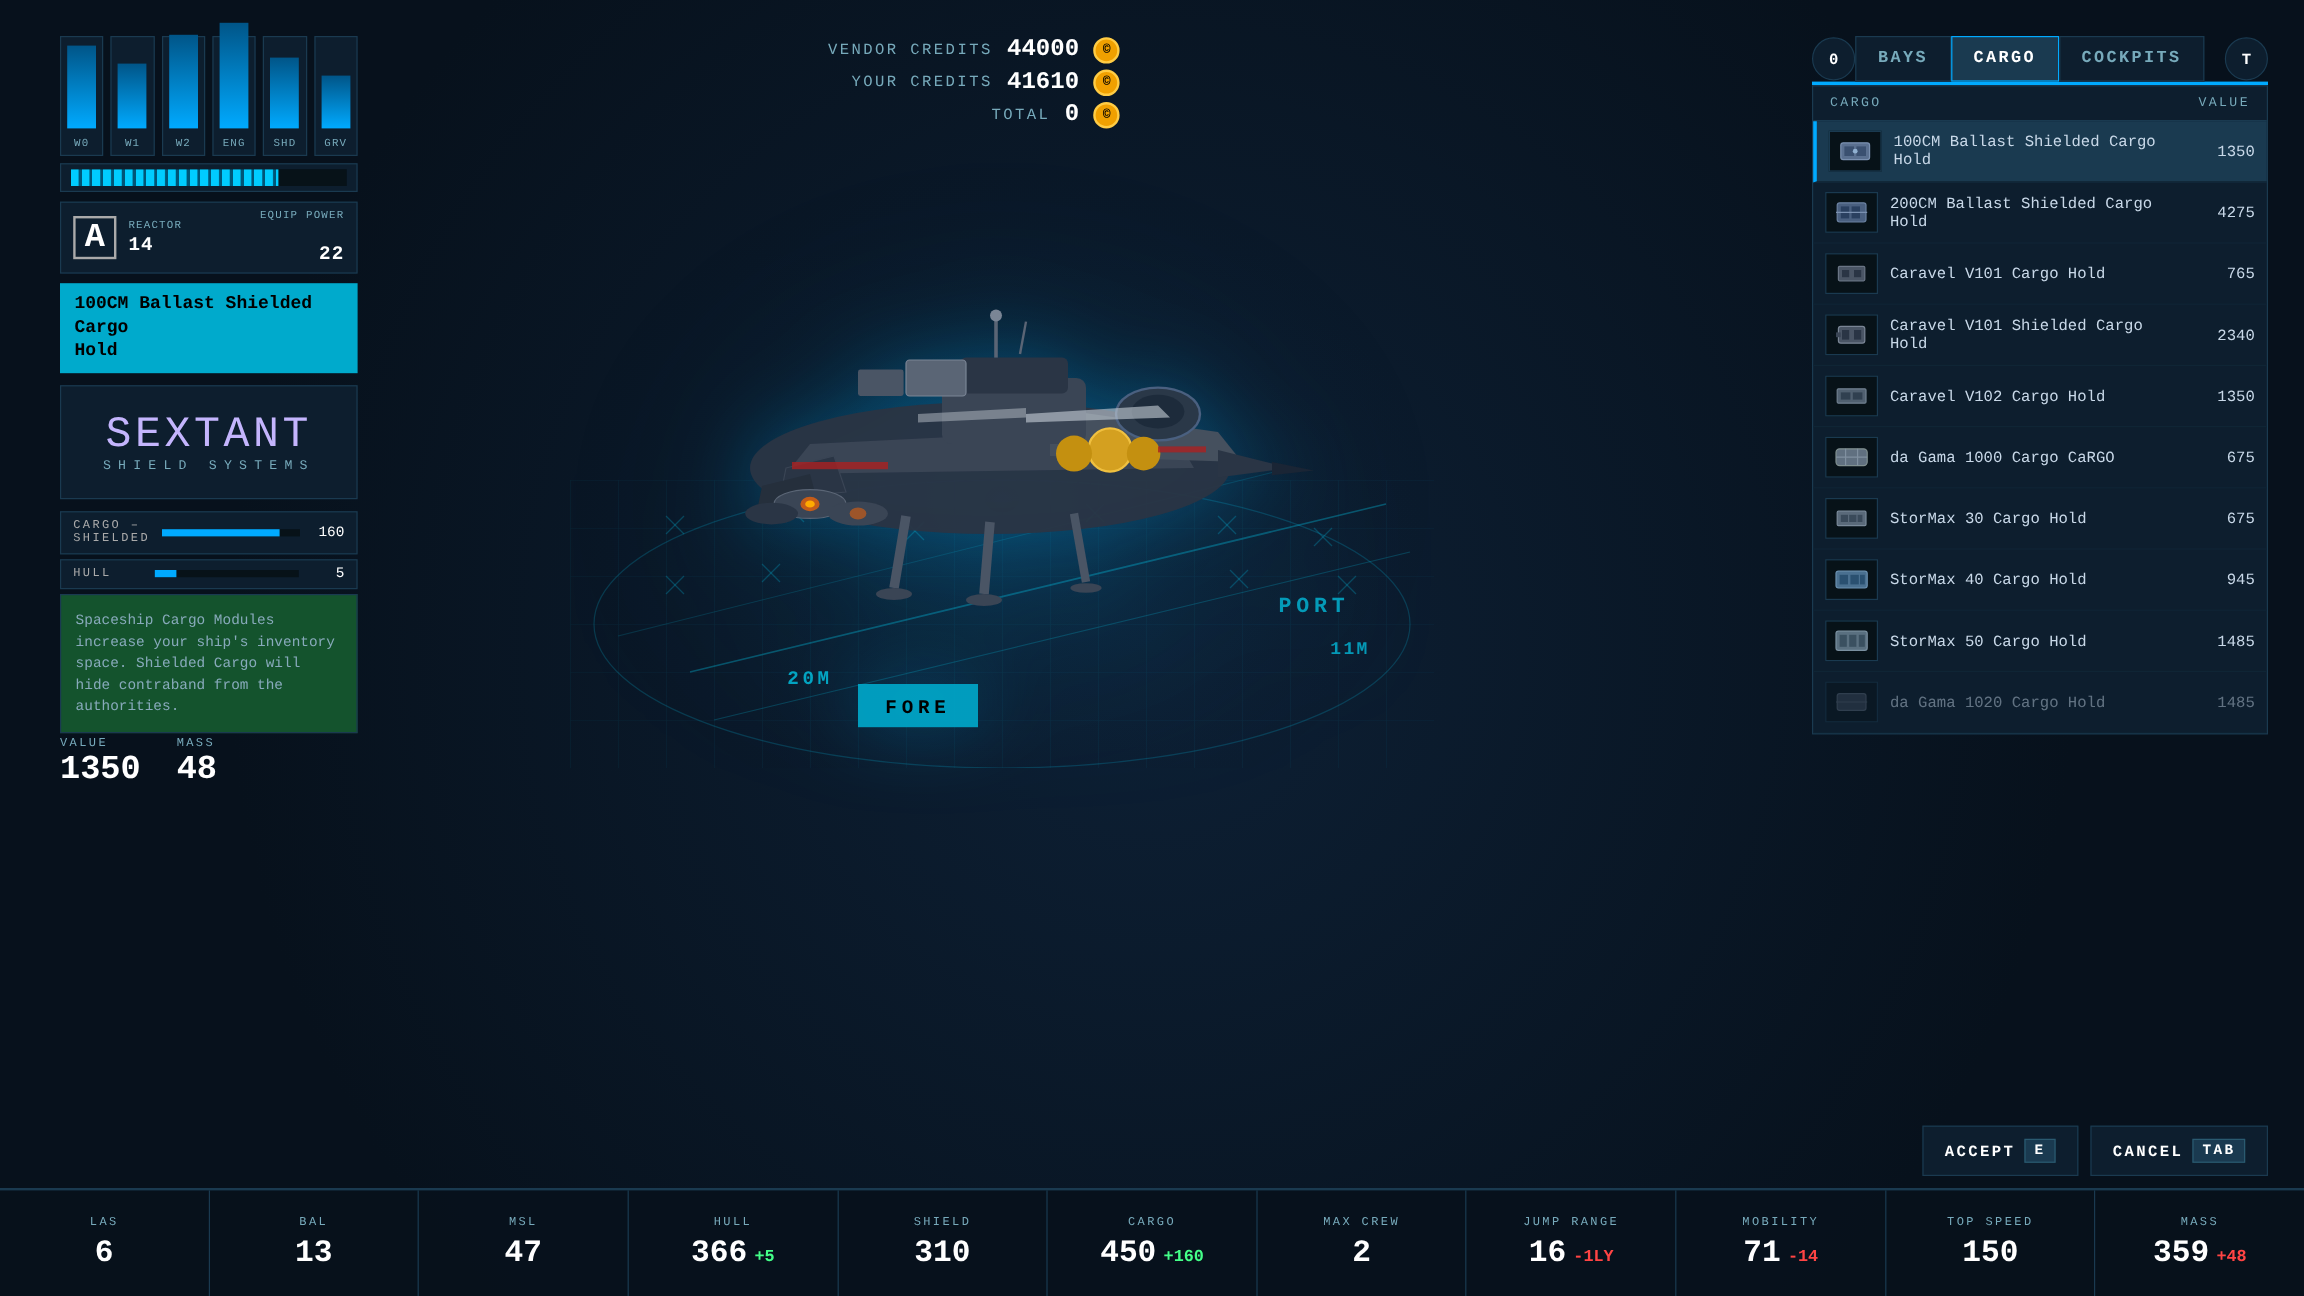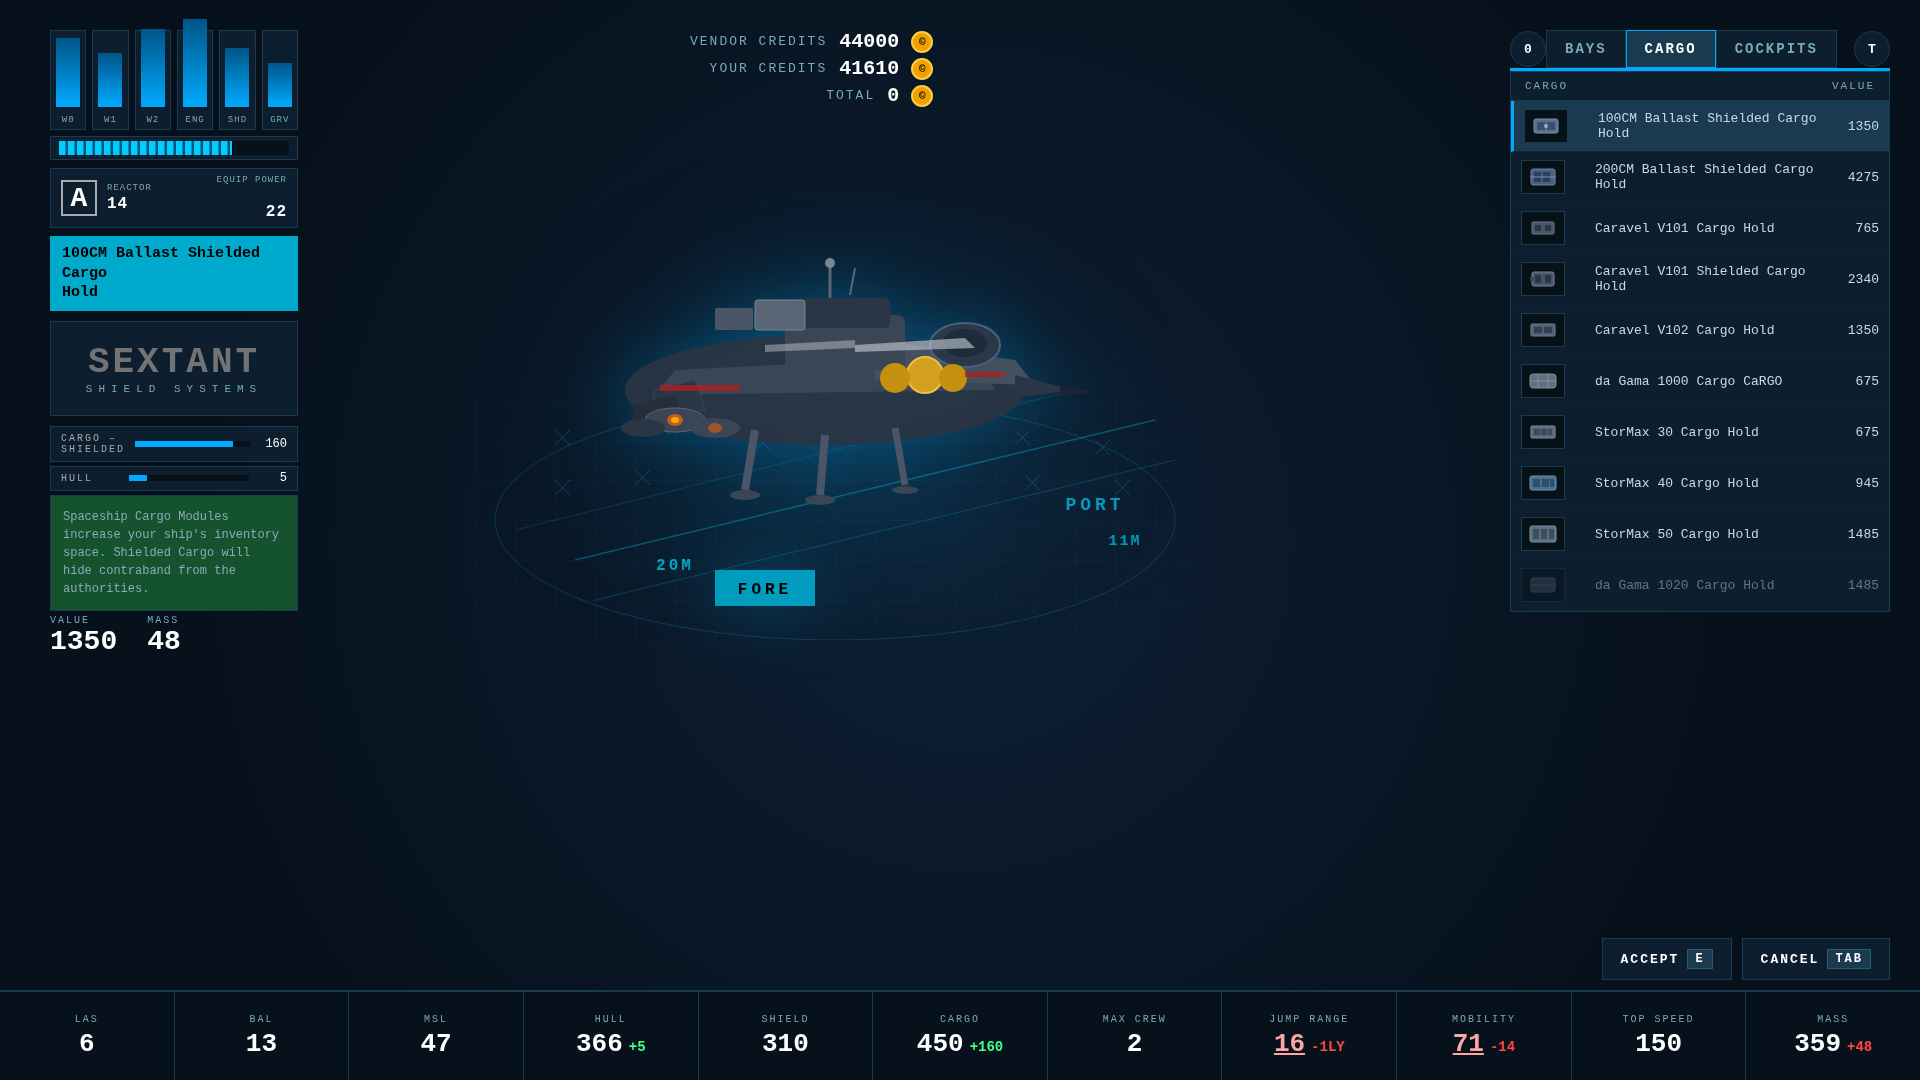--- a/index.html
+++ b/index.html
@@ -363,7 +363,6 @@
       flex: 1;
       font-size: 13px;
       color: #c8d8e8;
-      margin-left: 20px;
     }
     .cargo-value {
       font-size: 13px;

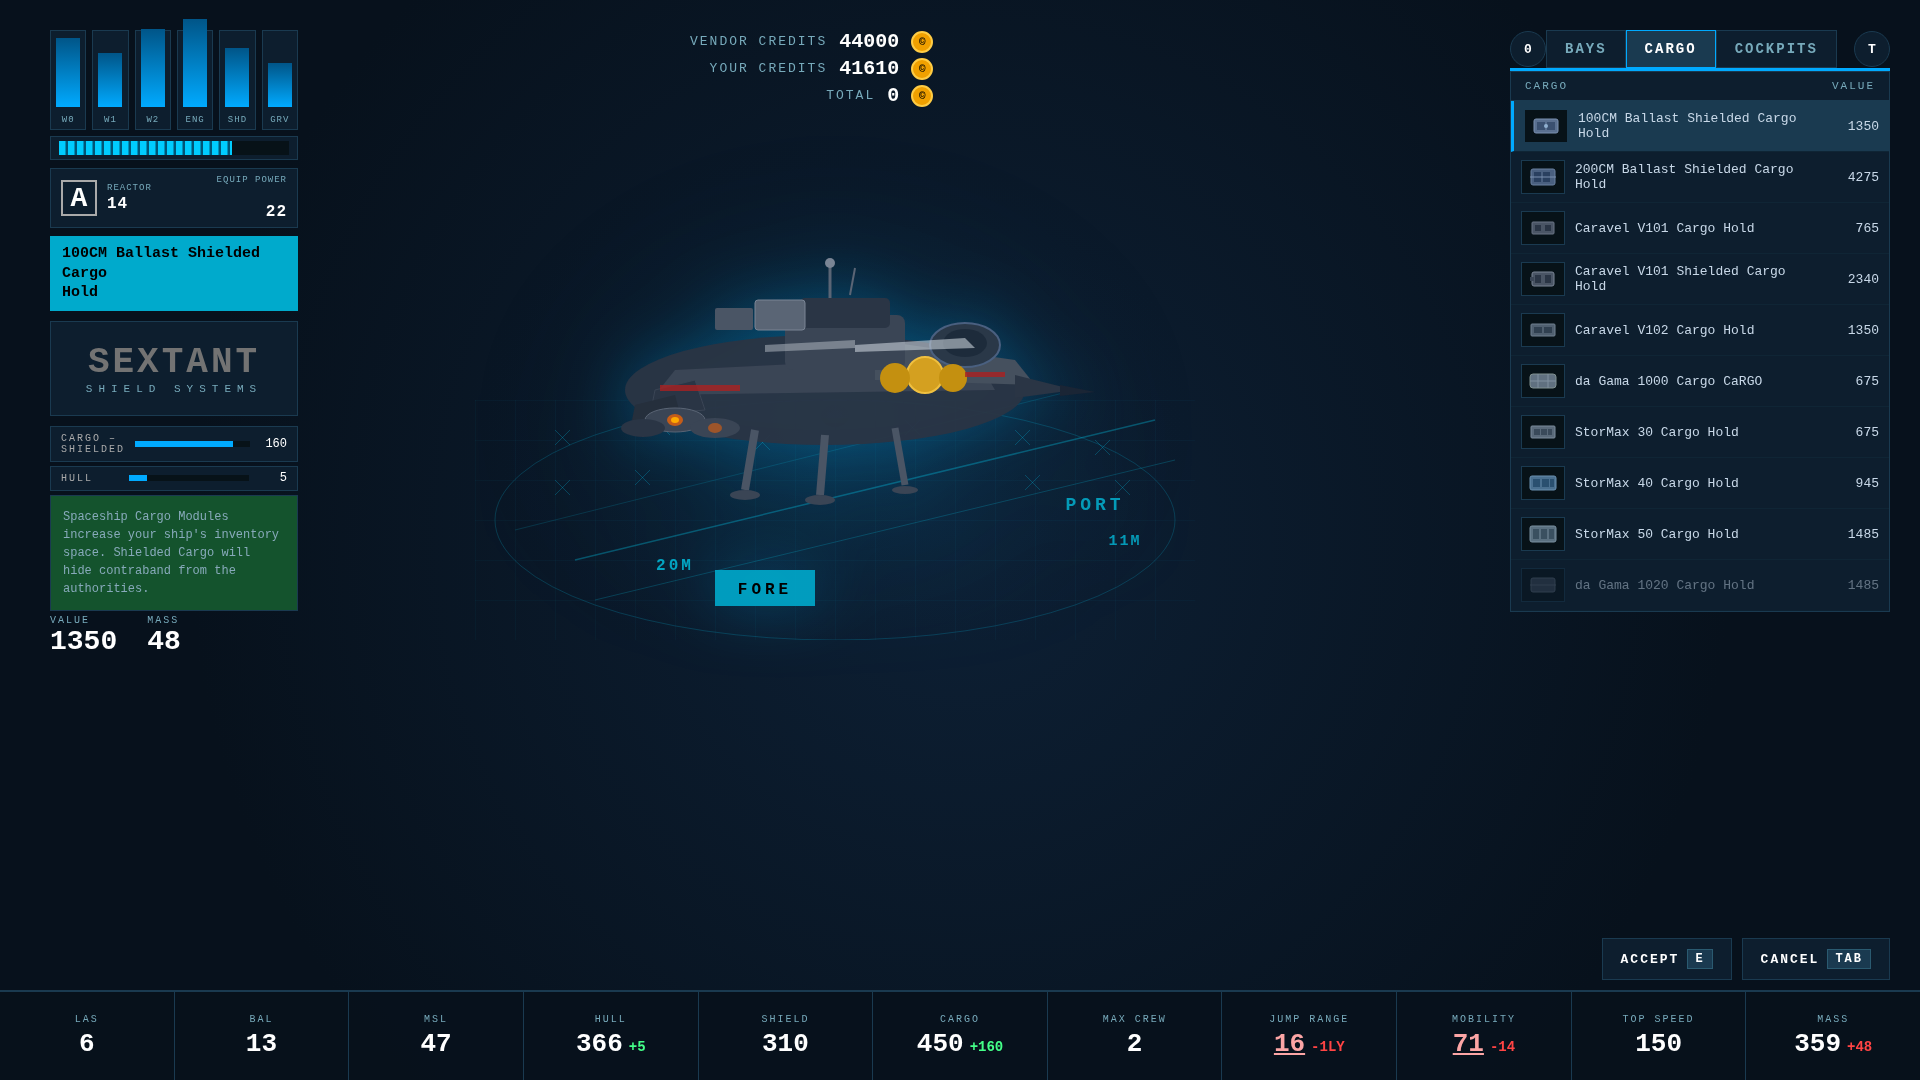--- a/index.html
+++ b/index.html
@@ -164,8 +164,8 @@
     }
     .brand-name {
       font-size: 36px;
-      font-weight: 700;
-      color: #737373;
+      font-weight: 400;
+      color: #c4b5fd;
       letter-spacing: 3px;
       text-transform: uppercase;
     }

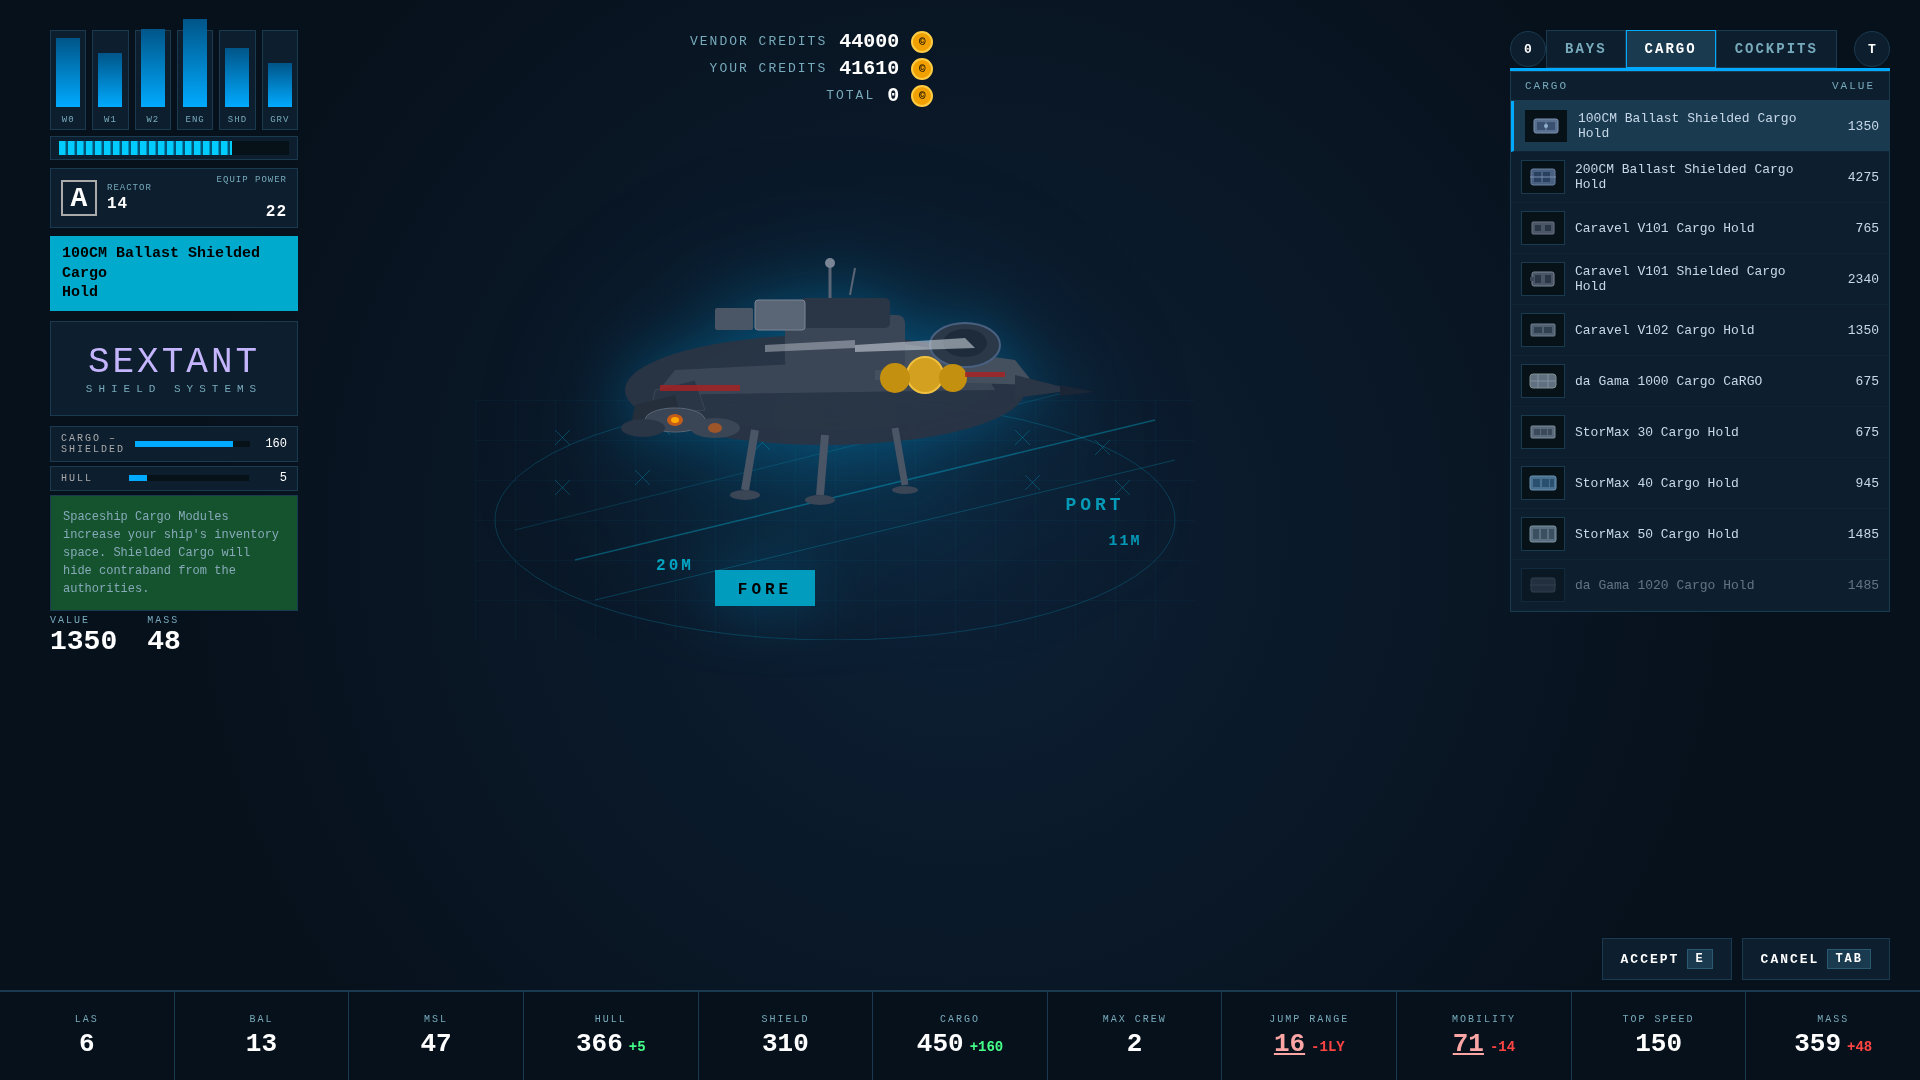--- a/index.html
+++ b/index.html
@@ -415,7 +415,7 @@
       font-weight: bold;
       color: #fff;
     }
-    .bs-value.red { color: #fca5a5; text-decoration: underline; }
+    .bs-value.red { color: #ffffff; }
     .bs-delta {
       font-size: 14px;
       font-weight: bold;

